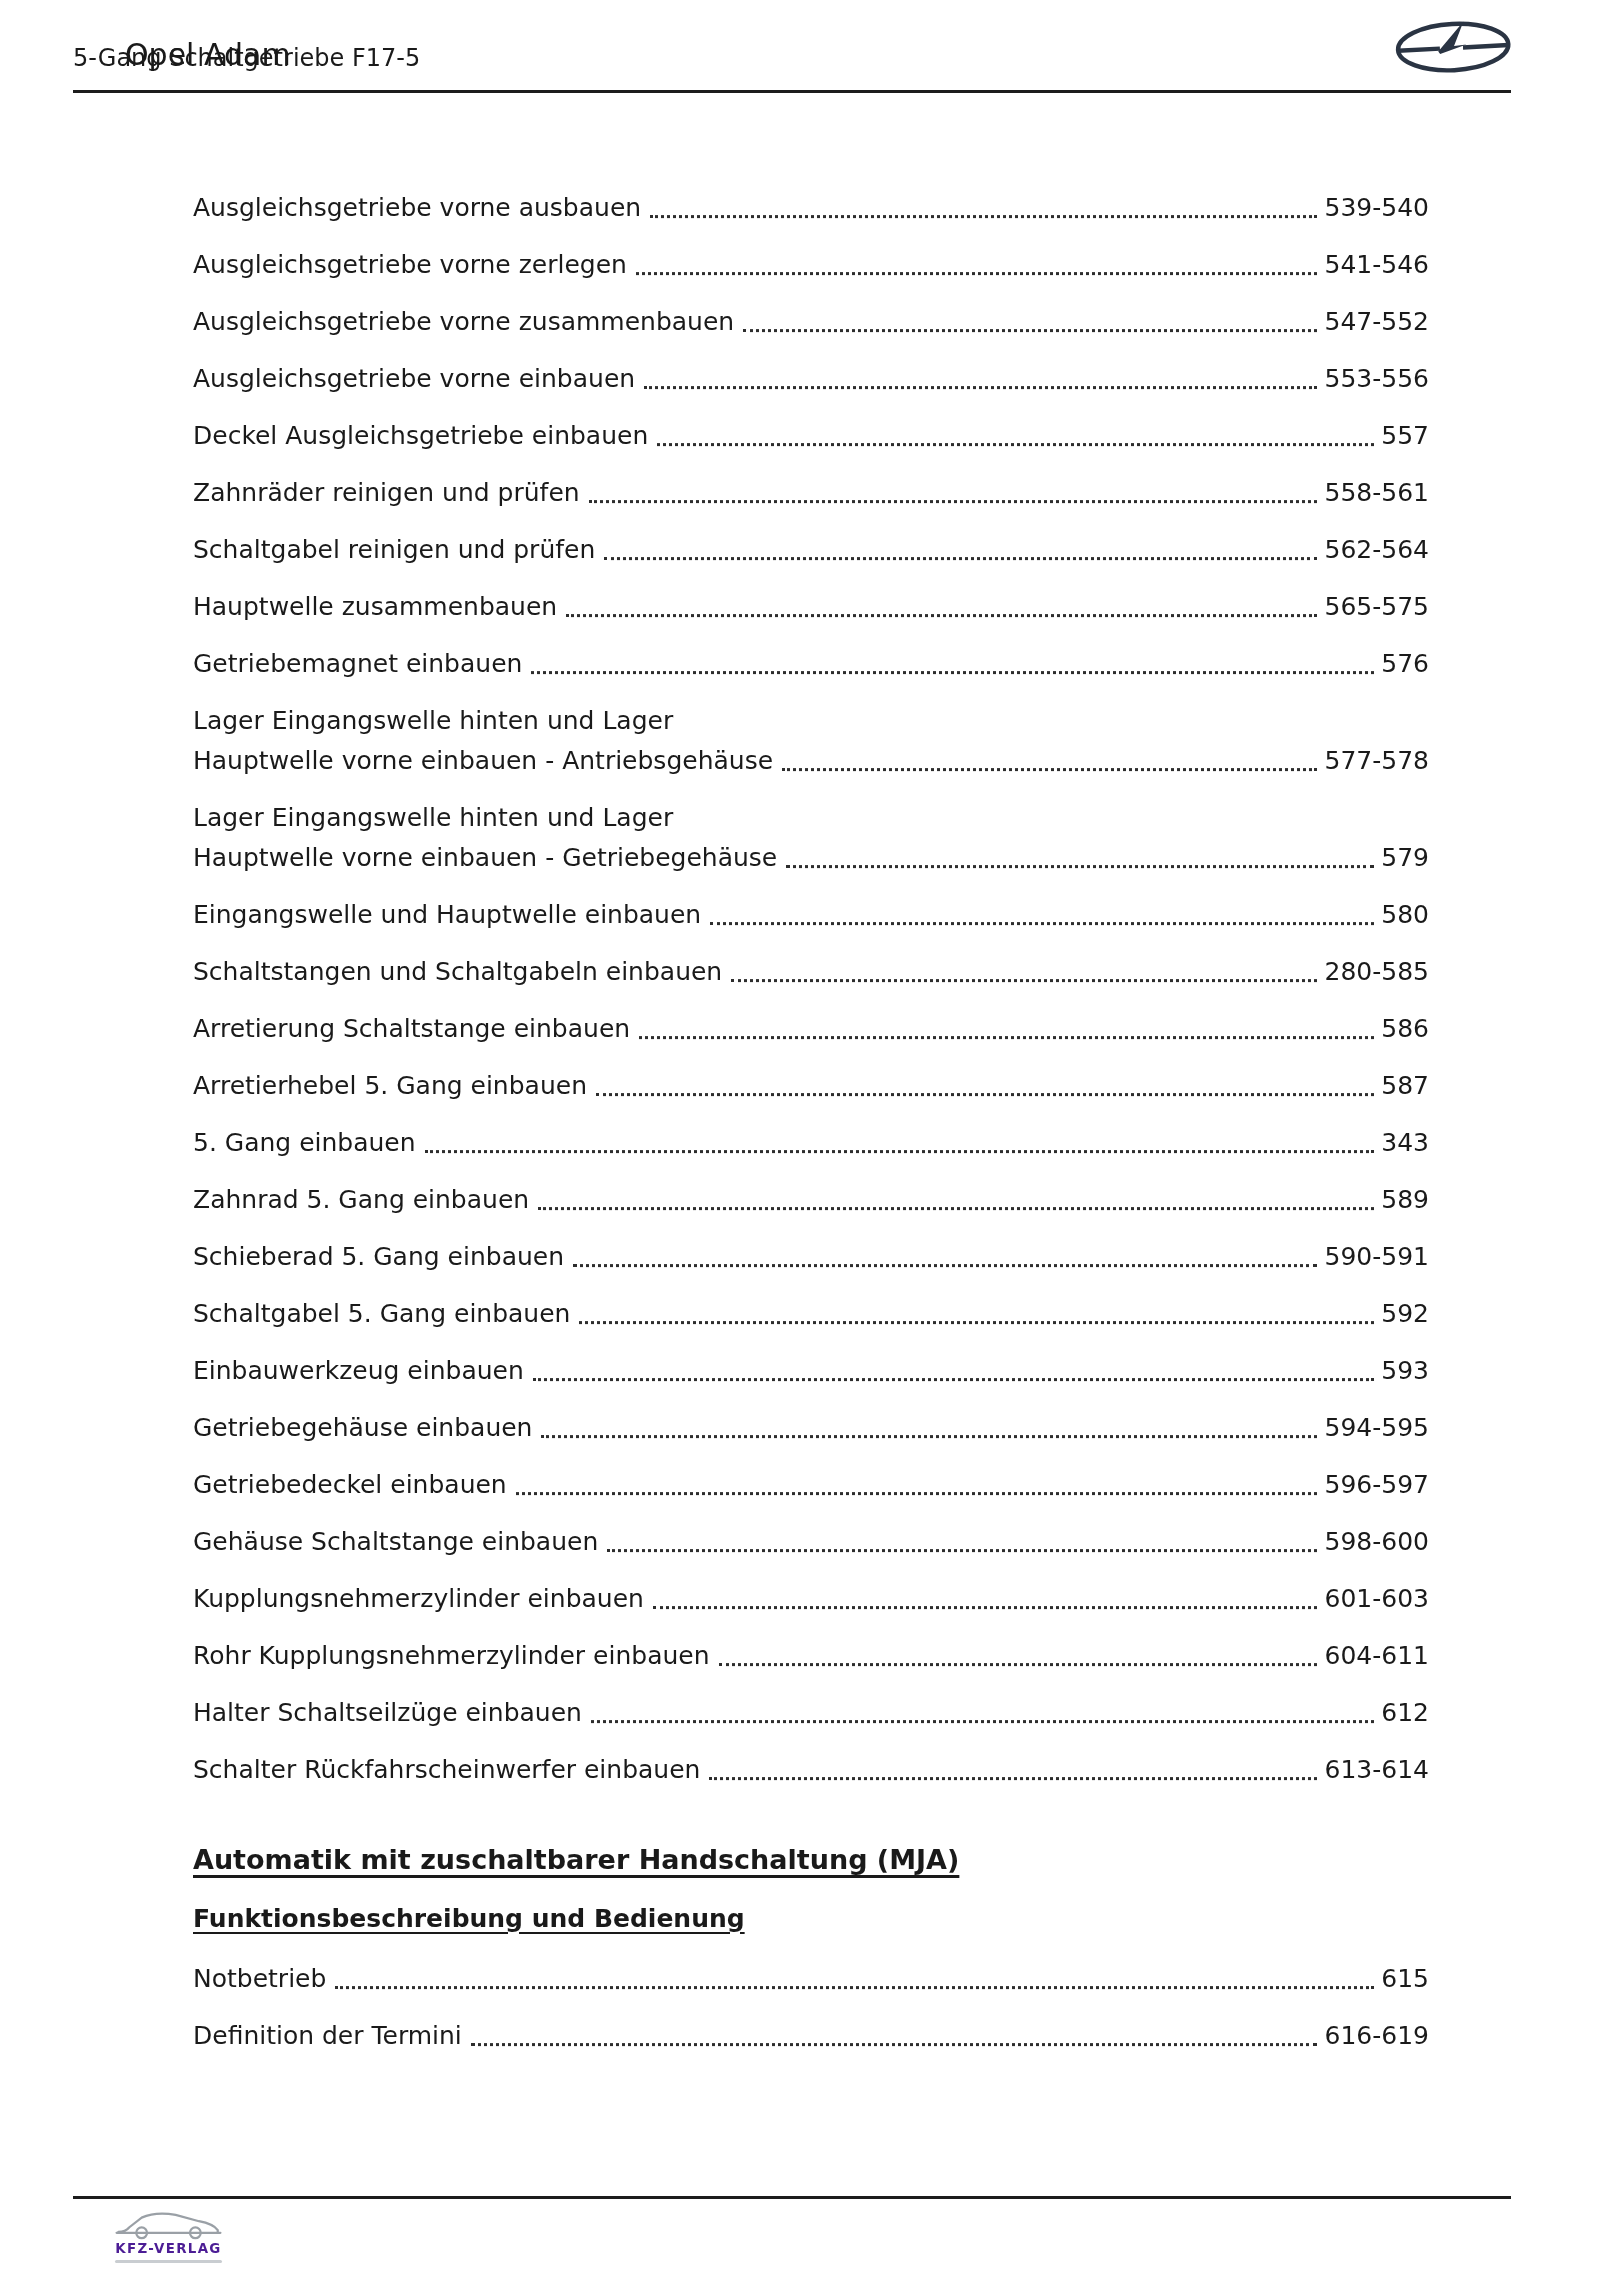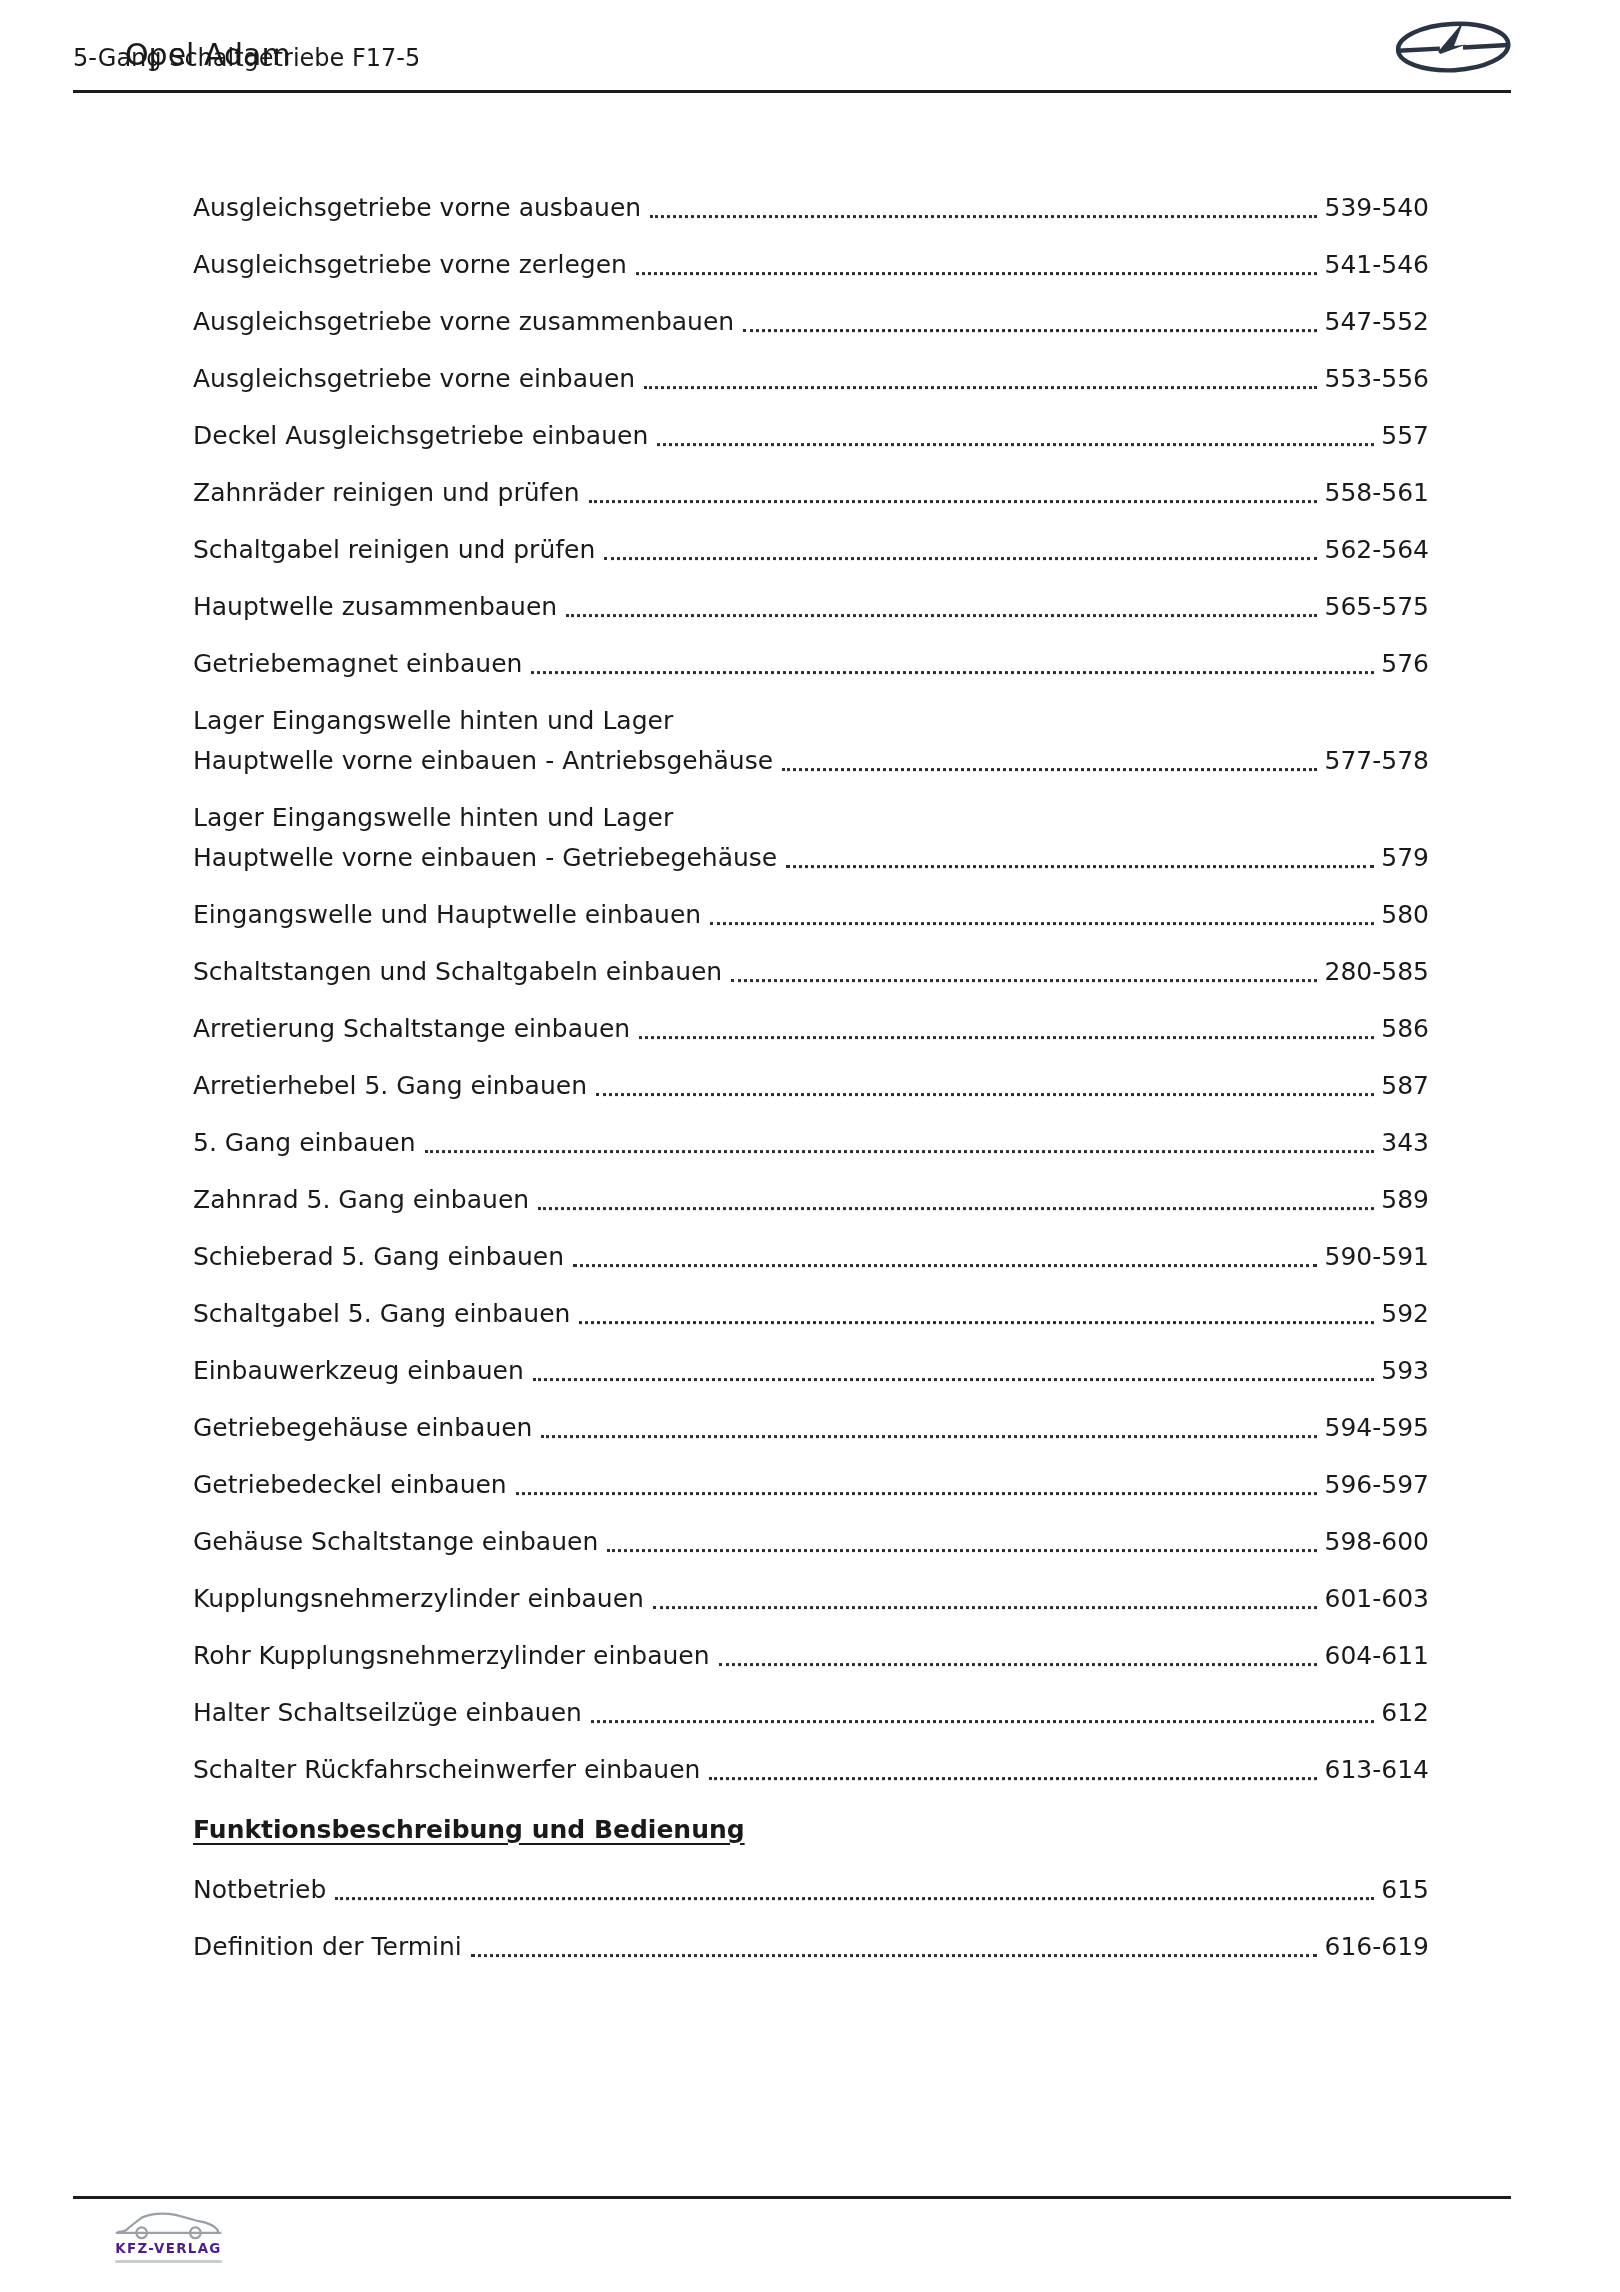--- a/index.html
+++ b/index.html
@@ -304,6 +304,7 @@
         </div>
       </div>
 
+    <div class="section-heading">Automatik mit zuschaltbarer Handschaltung (MJA)</div>
     <div class="section-subheading">Funktionsbeschreibung und Bedienung</div>
 
     <div>

